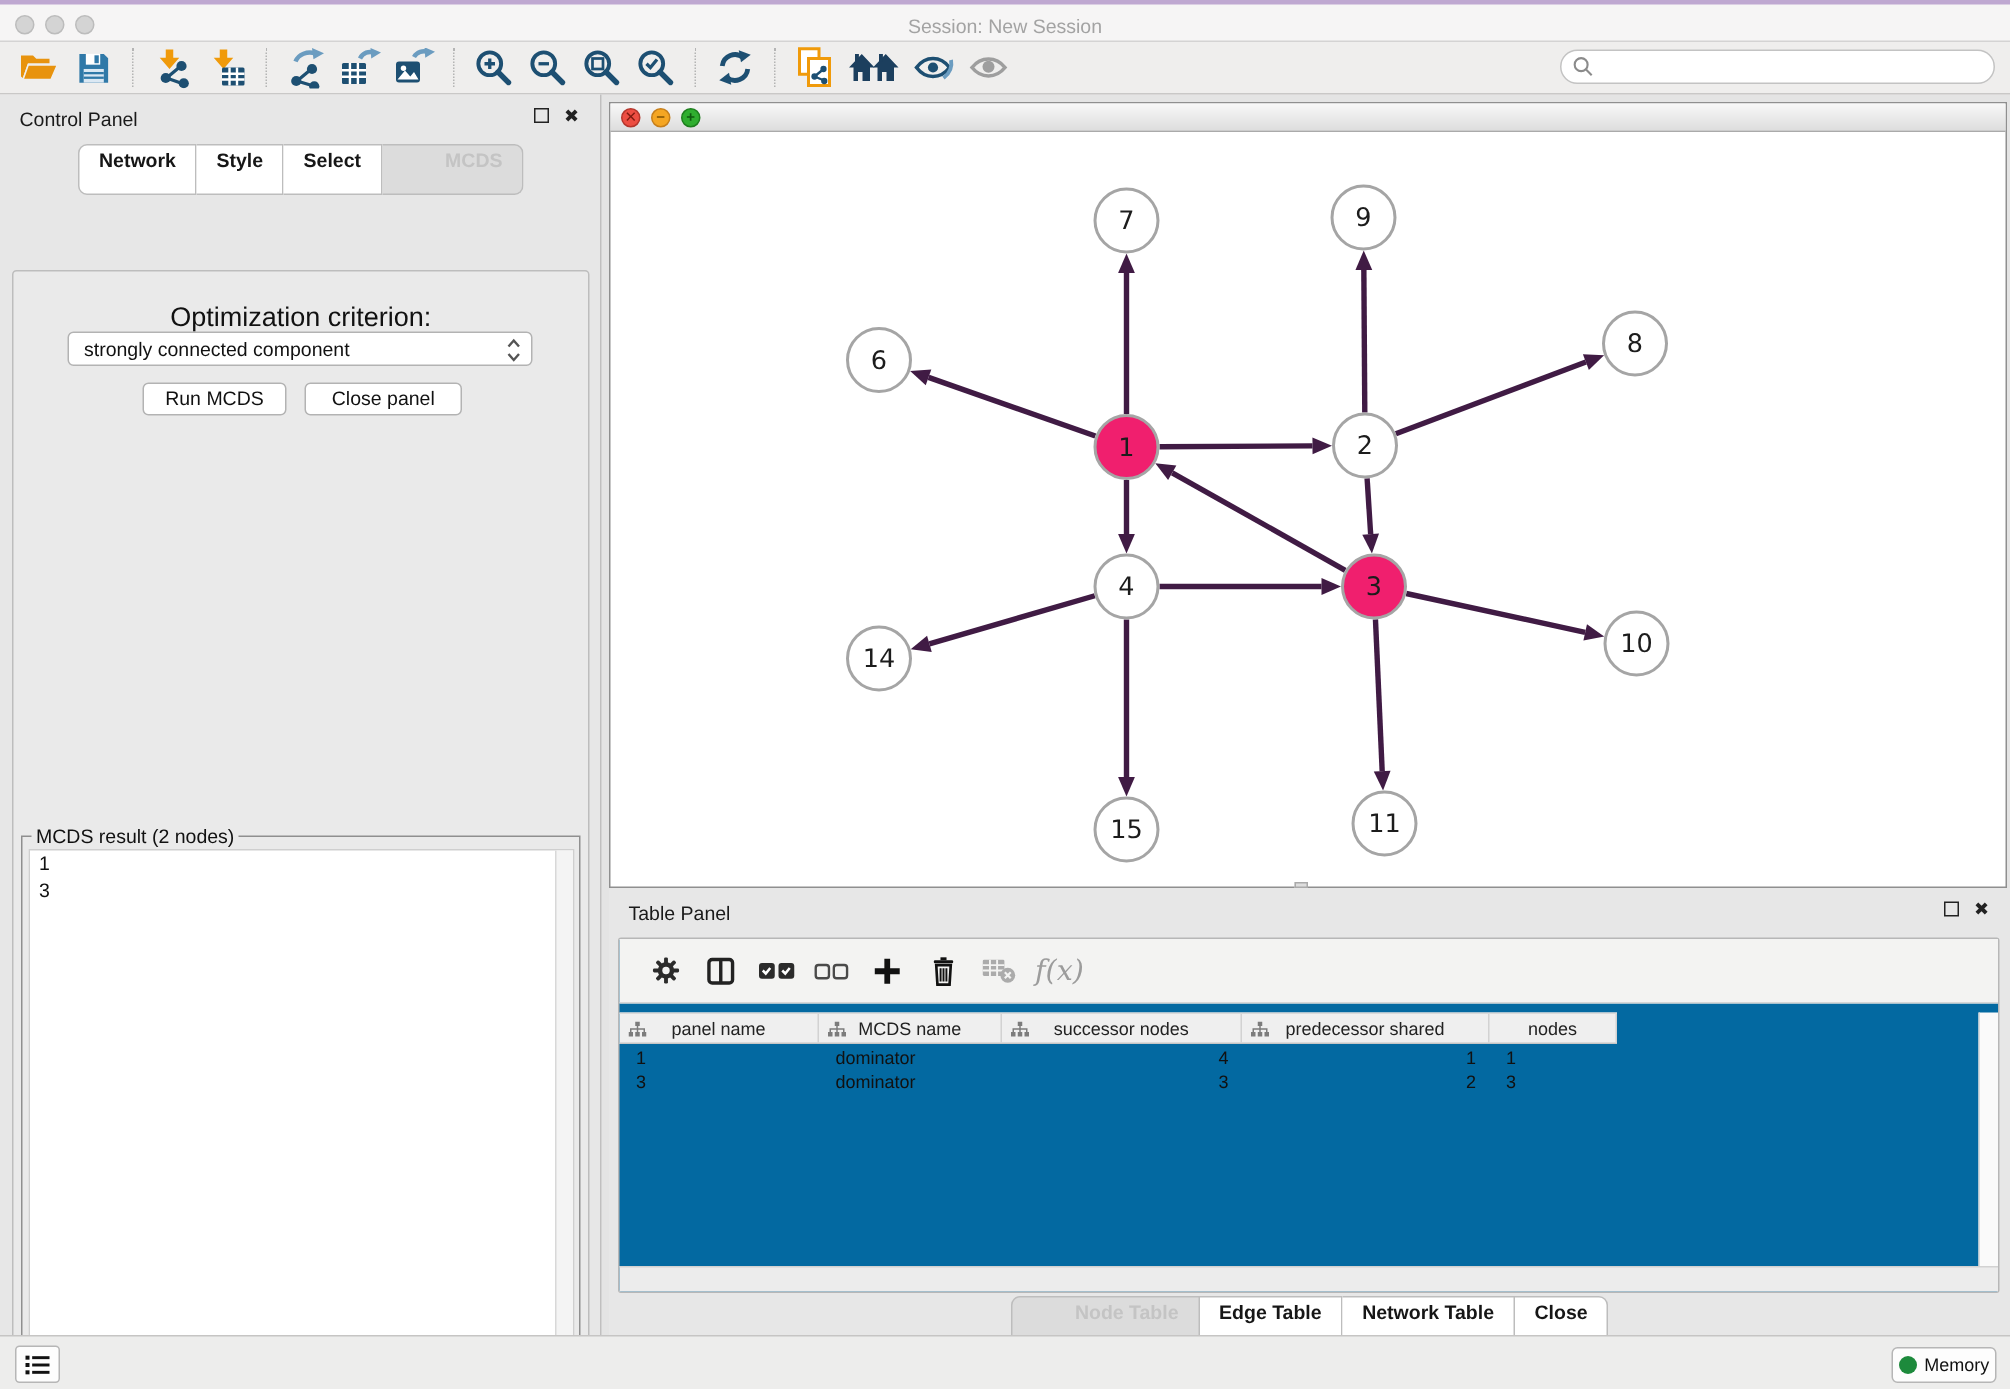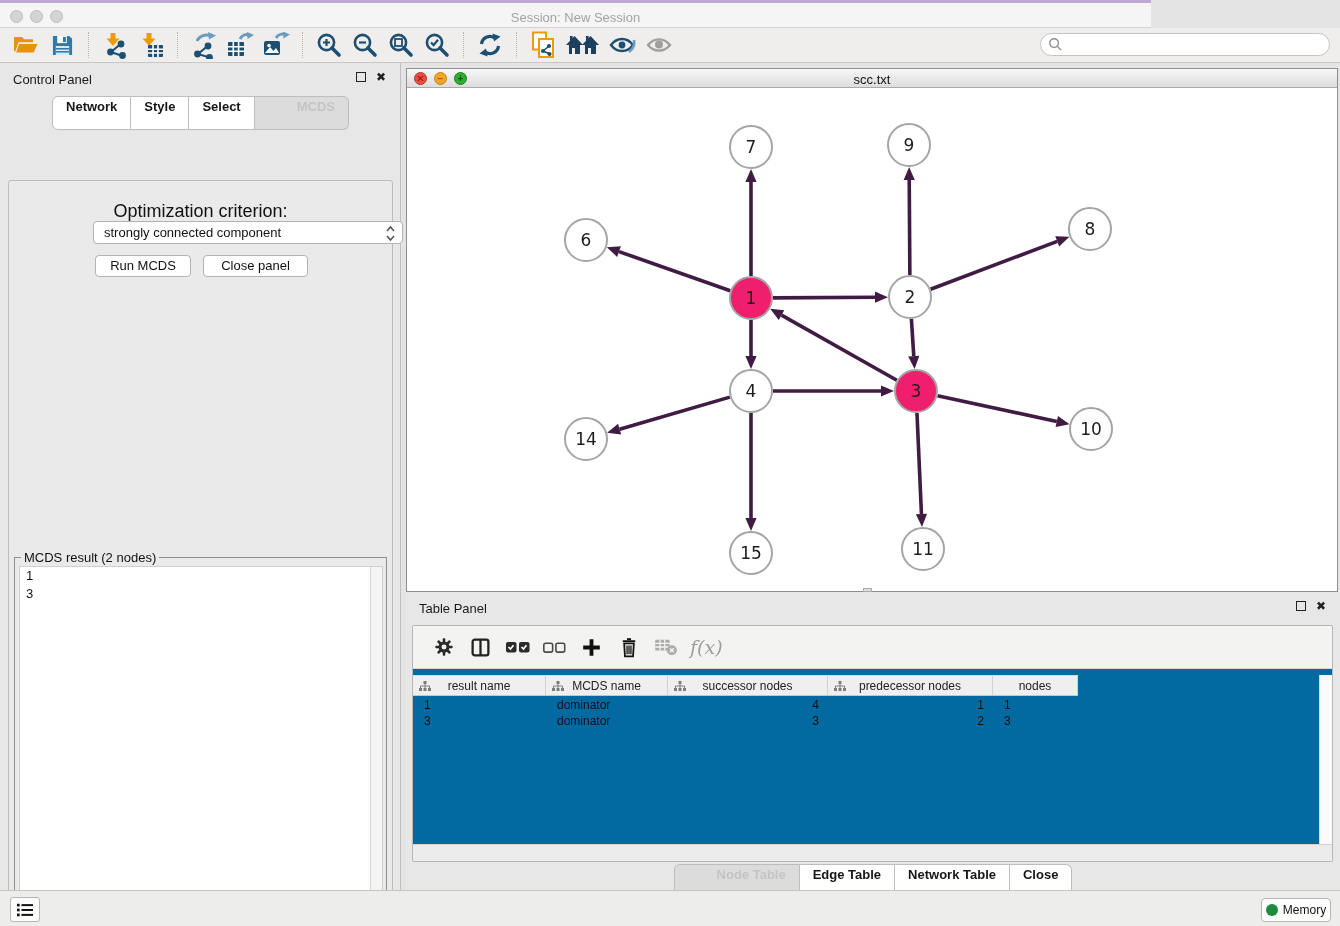--- a/index.html
+++ b/index.html
@@ -8,7 +8,7 @@
   .abs { position:absolute; }
 
   
-  #titlebar { left:0; top:0; width:1151px; height:28px; background:#f6f5f5;
+  #titlebar { left:0; top:0; width:1340px; height:28px; background:#f6f5f5;
               border-top:3px solid #bfa8d1; border-bottom:1px solid #d4d3d3; }
   .tl-dot { width:13px; height:13px; border-radius:50%; background:#d4d4d4; border:1px solid #bcbcbc; top:7px; }
   #win-title { width:100%; text-align:center; top:7px; font-size:13px; color:#a3a3a3; }

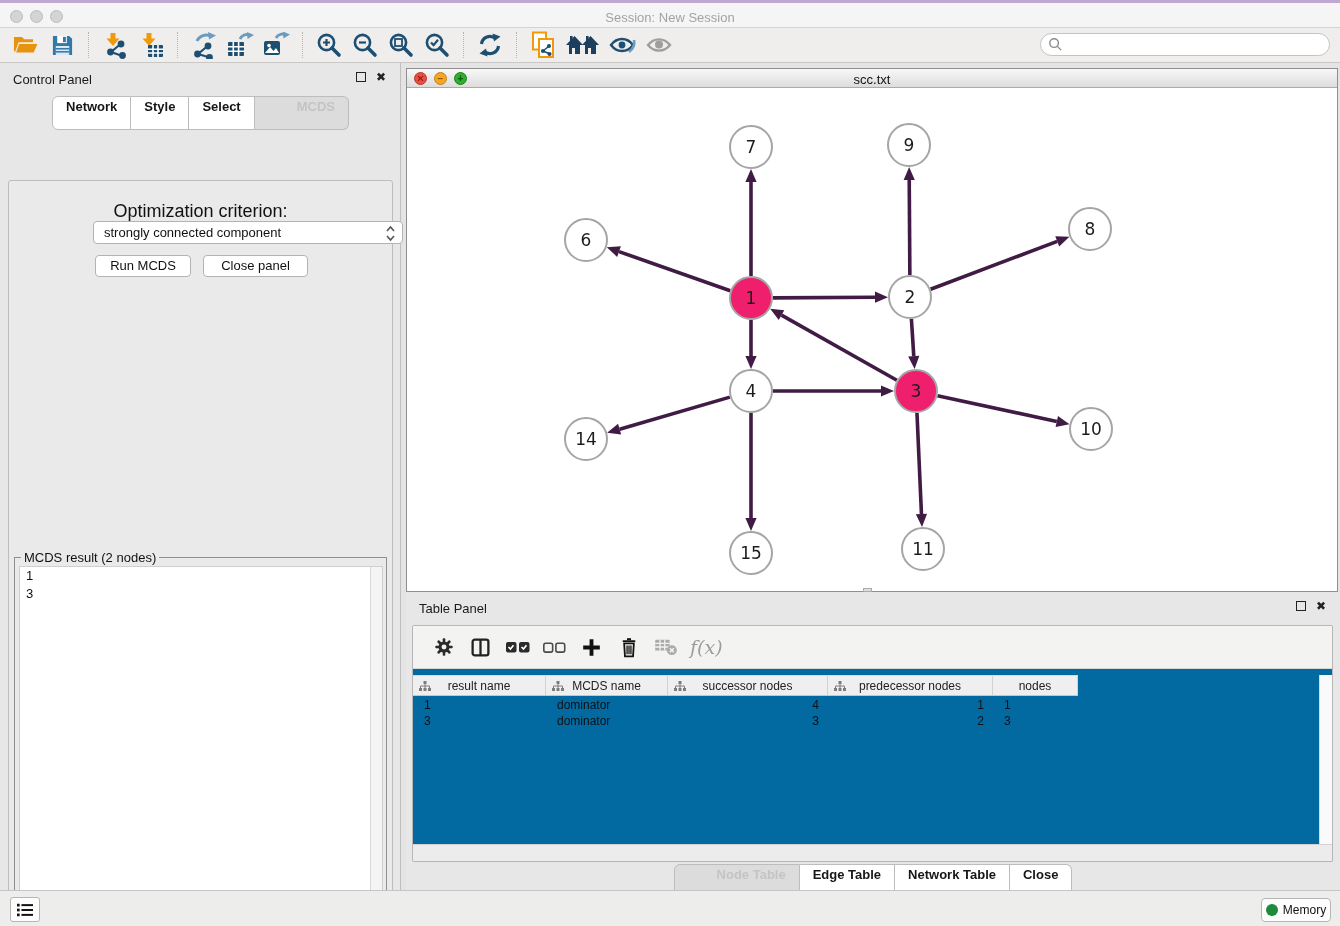--- a/index.html
+++ b/index.html
@@ -289,7 +289,6 @@
     <div class="mac-btn abs" style="left:7px;background:#ed4e42;border:1px solid #b5362c;color:#7e1a10">✕</div>
     <div class="mac-btn abs" style="left:27px;background:#f5a623;border:1px solid #c77f1a;color:#8a5a07">−</div>
     <div class="mac-btn abs" style="left:47px;background:#2fae2f;border:1px solid #1d7f1d;color:#0f5a0f">+</div>
-    <div id="net-title" class="abs">scc.txt</div>
   </div>
   <svg id="graph-svg" class="abs" width="930" height="503">
       <line x1="344" y1="188" x2="344" y2="94" stroke="#401b44" stroke-width="3.6"></line>

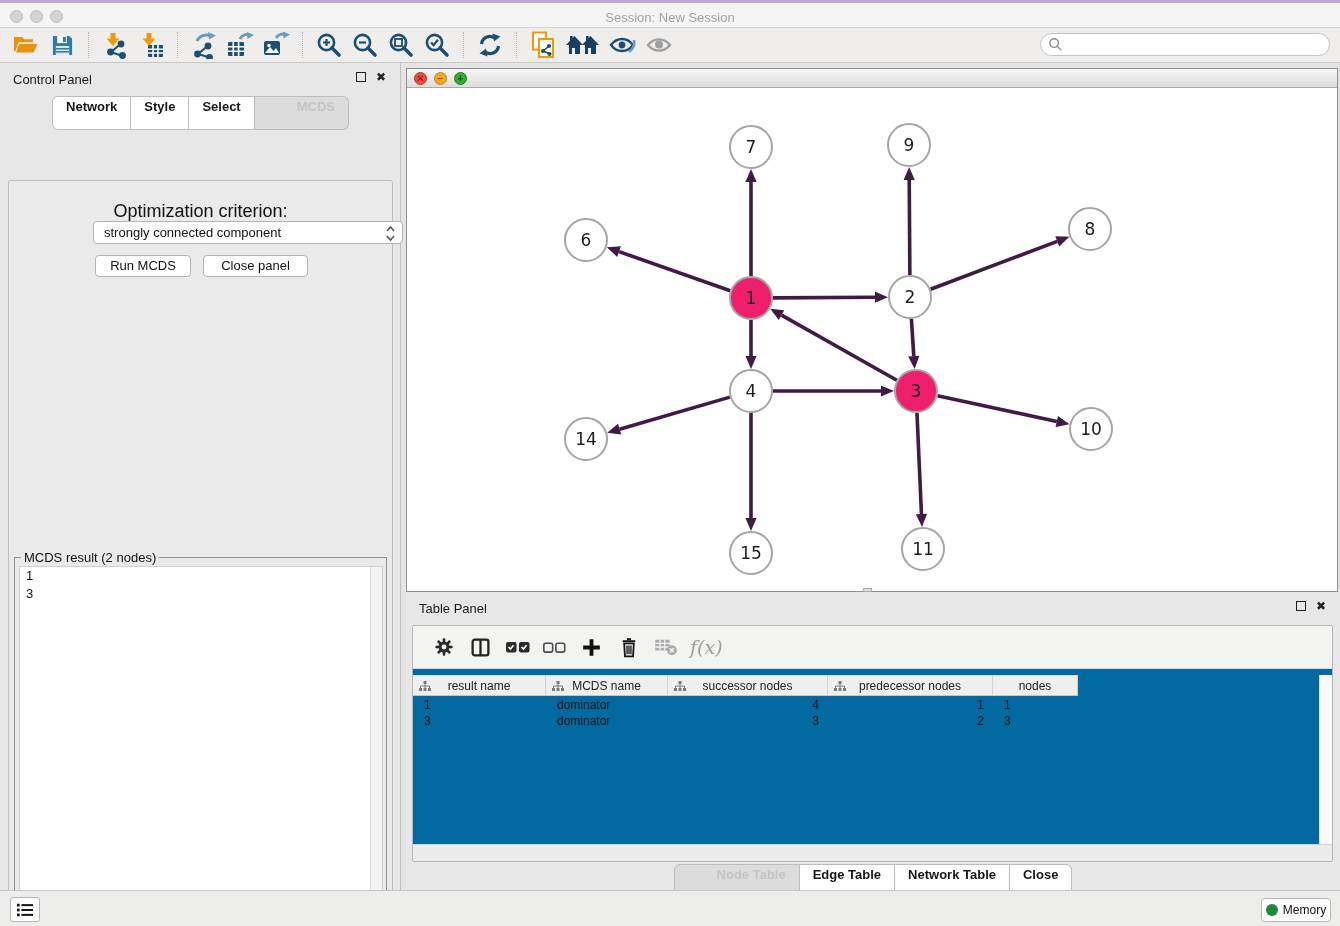--- a/index.html
+++ b/index.html
@@ -39,7 +39,7 @@
   #cp-content { left:8px; top:117px; width:385px; height:765px; background:#eaeaea; border:1px solid #bdbdbd; border-radius:3px; }
   #opt-label { width:100%; text-align:center; top:20px; font-size:18px; color:#111; }
   #opt-select { left:36px; top:40px; width:310px; height:23px; background:#fff; border:1px solid #b3b3b3; border-radius:4px;
-                font-size:13px; color:#111; line-height:21px; padding-left:10px;margin-left:48px; }
+                font-size:13px; color:#111; line-height:21px; padding-left:10px; }
   #opt-stepper { position:absolute; right:6px; top:3px; }
   .cp-btn { top:74px; height:22px; background:#fff; border:1px solid #b3b3b3; border-radius:4px;
             font-size:13px; color:#111; text-align:center; line-height:20px; }

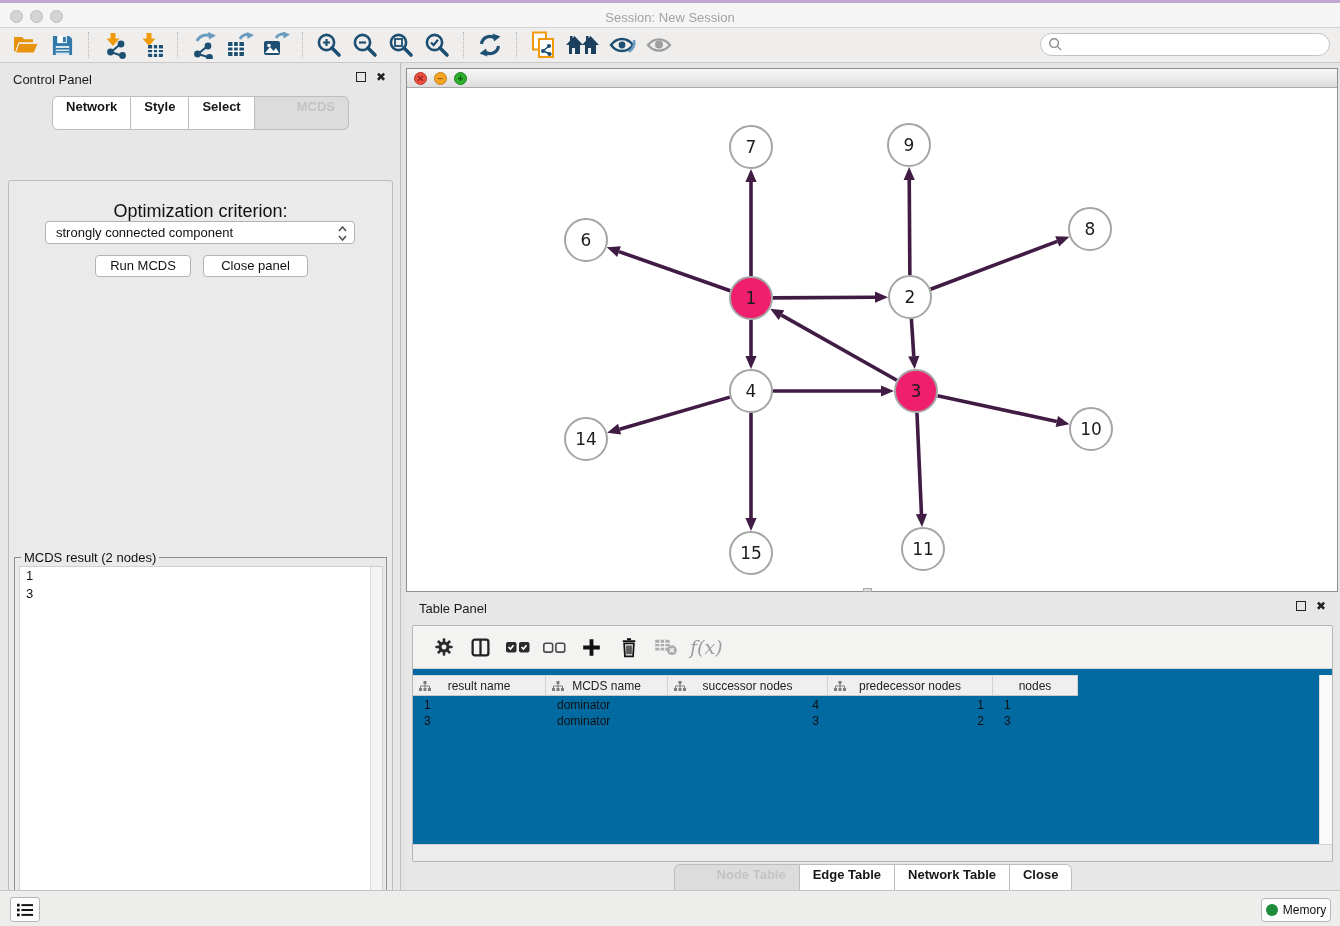--- a/index.html
+++ b/index.html
@@ -421,7 +421,7 @@
               </g>
               <path d="M6 3v2M1.5 7V5h9v2M6 5v2" stroke="#7c7c7c" fill="none" stroke-width="1"></path>
             </svg></span>
-          <span>result name</span>
+          <span>panel name</span>
         </div>
         <div class="th" style="width: 122px;">
           <span class="colicon"><svg width="12" height="11" viewBox="0 0 12 11">

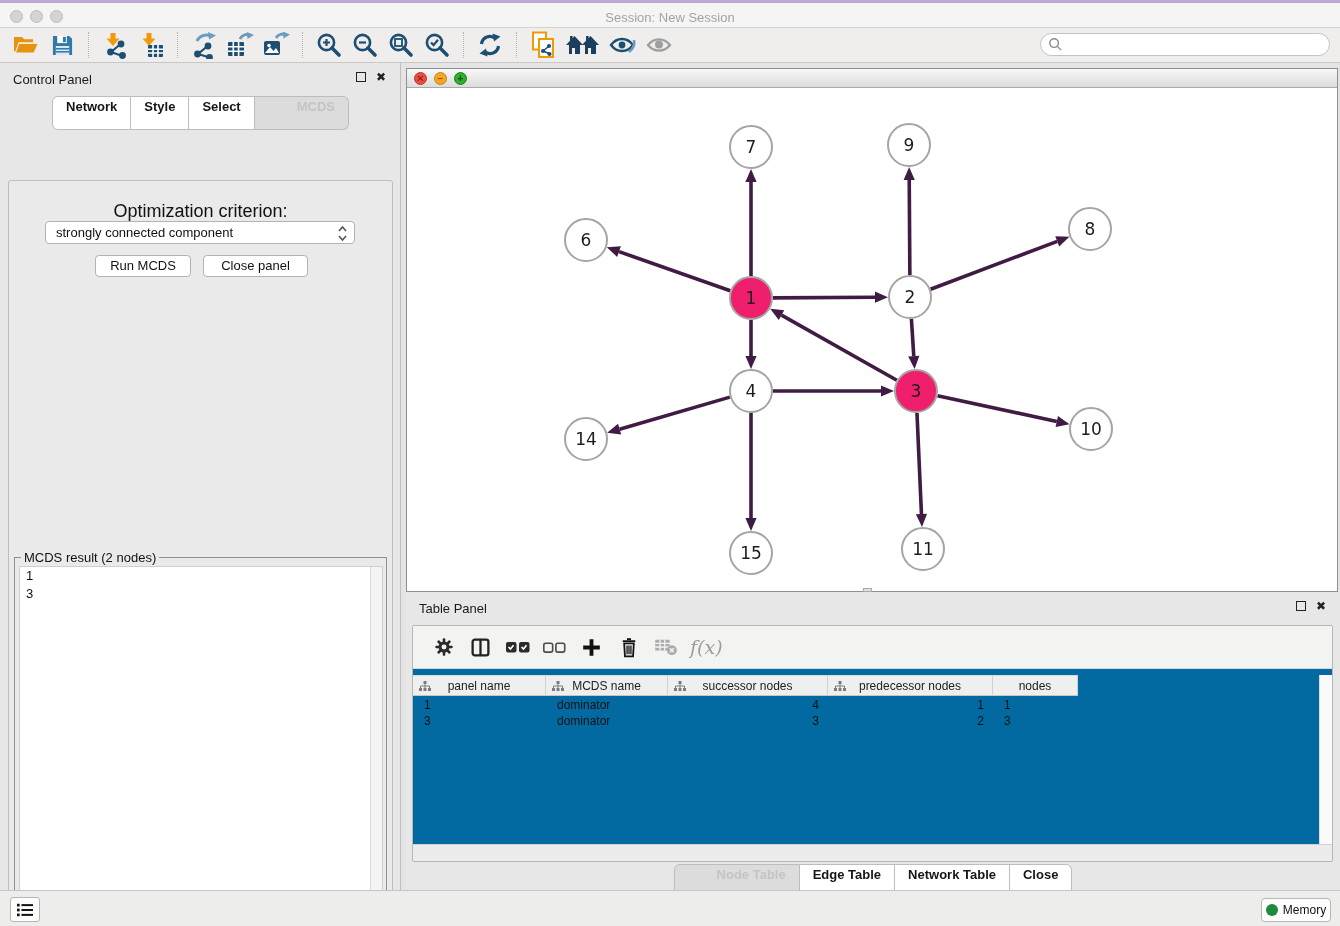--- a/index.html
+++ b/index.html
@@ -457,7 +457,7 @@
               </g>
               <path d="M6 3v2M1.5 7V5h9v2M6 5v2" stroke="#7c7c7c" fill="none" stroke-width="1"></path>
             </svg></span>
-          <span>predecessor nodes</span>
+          <span>predecessor shared</span>
         </div>
         <div class="th" style="width: 85px;">
           <span>nodes</span>

